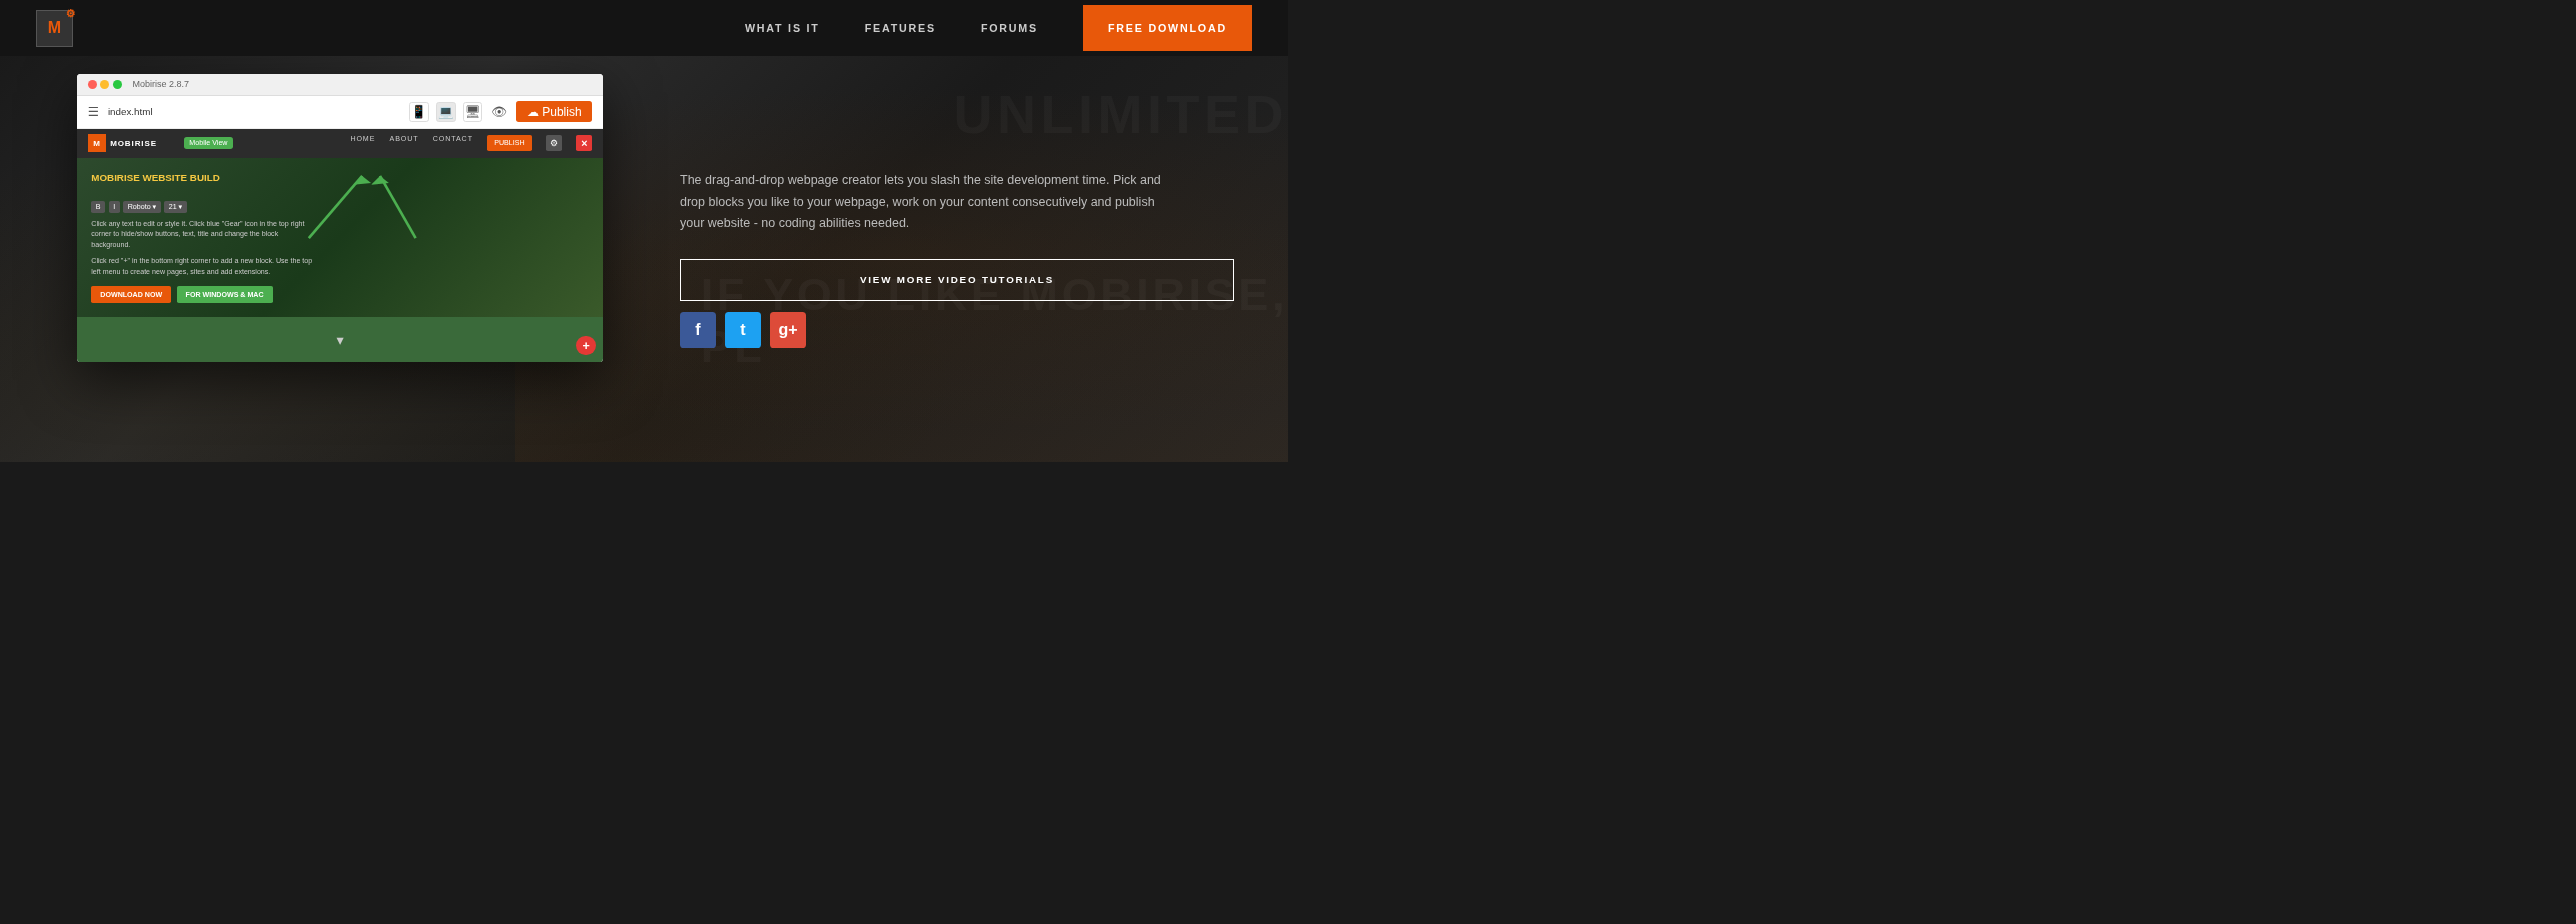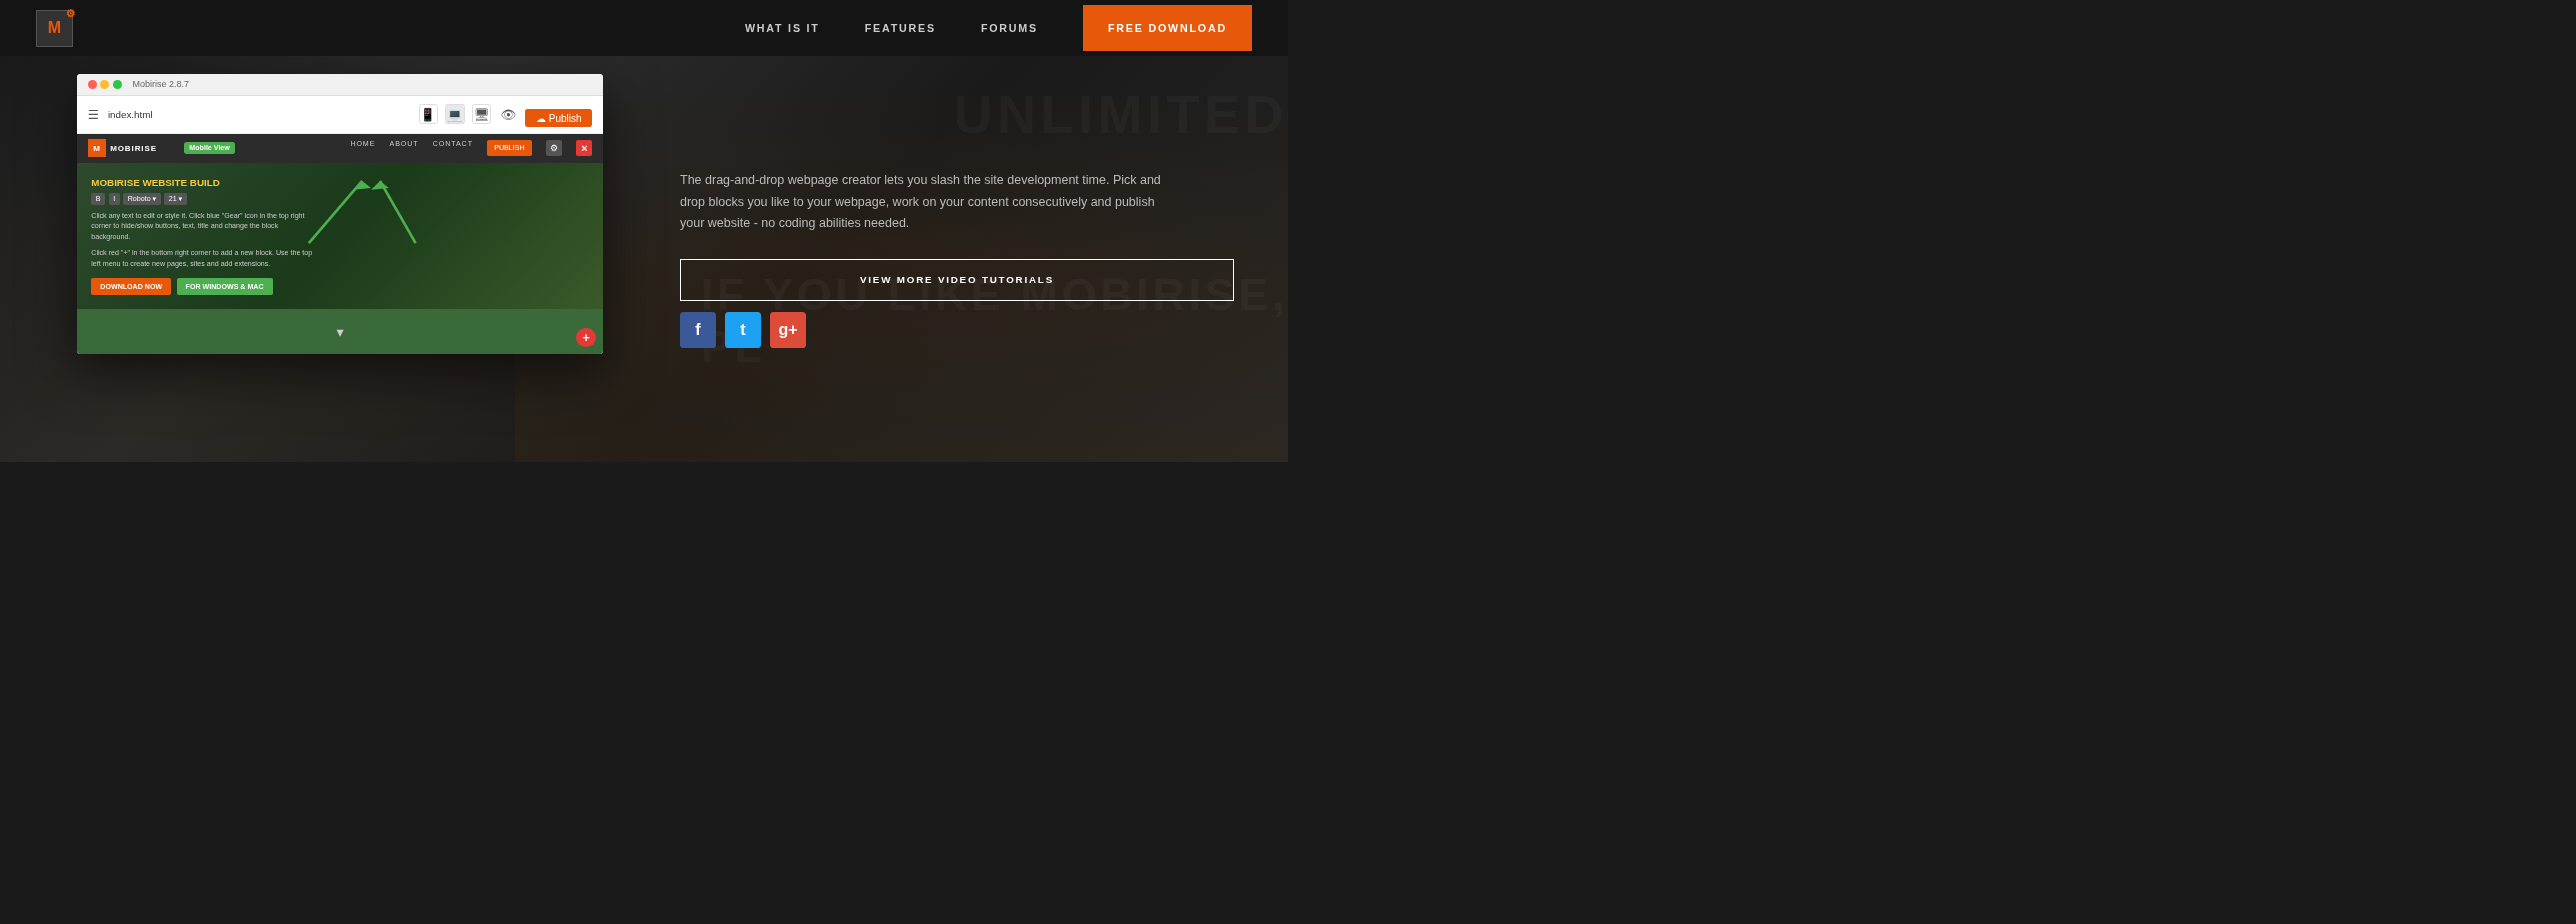--- a/index.html
+++ b/index.html
@@ -234,10 +234,9 @@
       color: #fff;
       border: none;
       padding: 3.6px 10.7px;
-      font-size: 10px;
+      font-size: 12px;
       border-radius: 2.7px;
       cursor: pointer;
-      margin-top: 8px;
     }
 
     

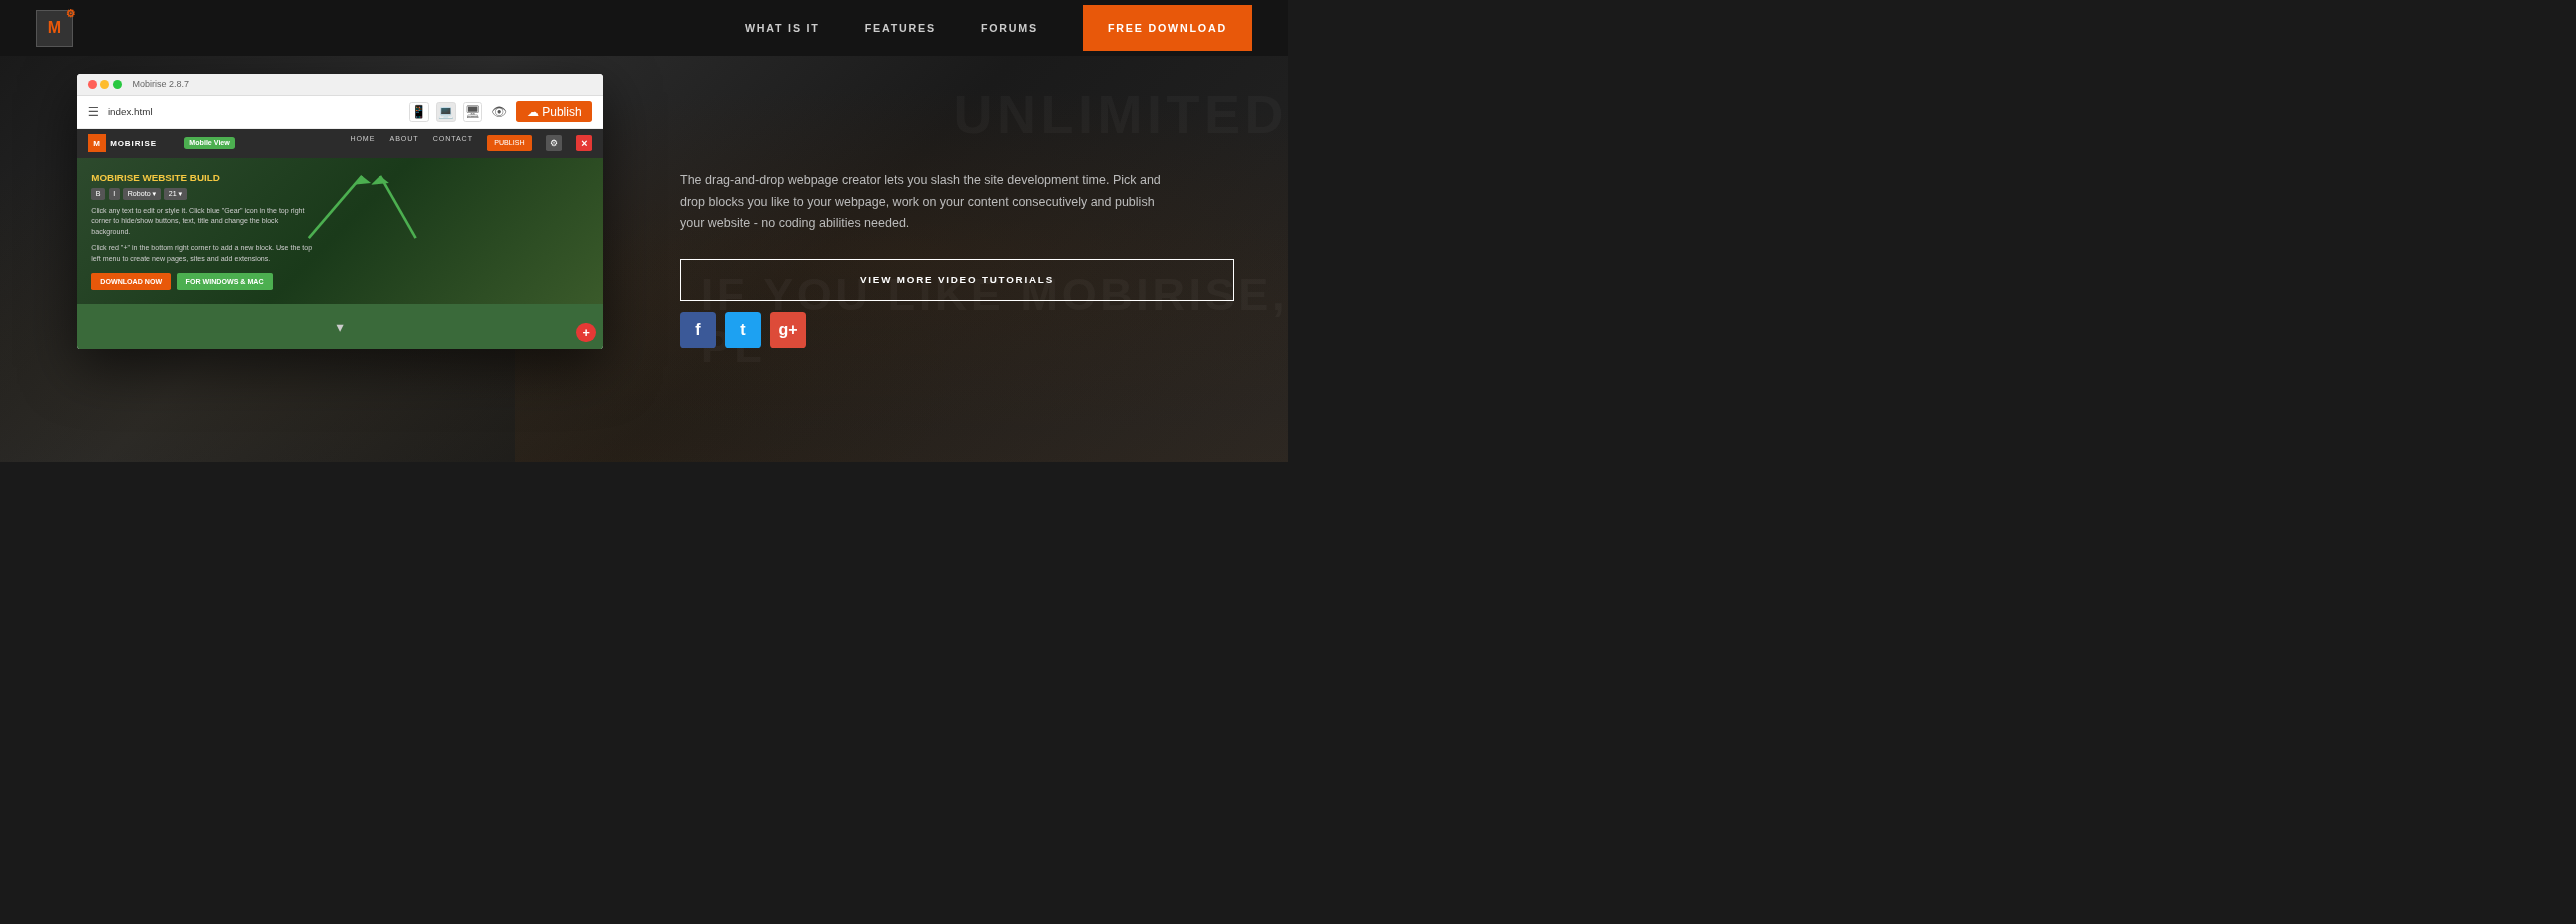--- a/index.html
+++ b/index.html
@@ -284,7 +284,6 @@
       padding: 1.8px 5.4px;
       border-radius: 2.7px;
       margin-left: 9px;
-      font-weight: bold;
     }
 
     .app-inner-nav-links {

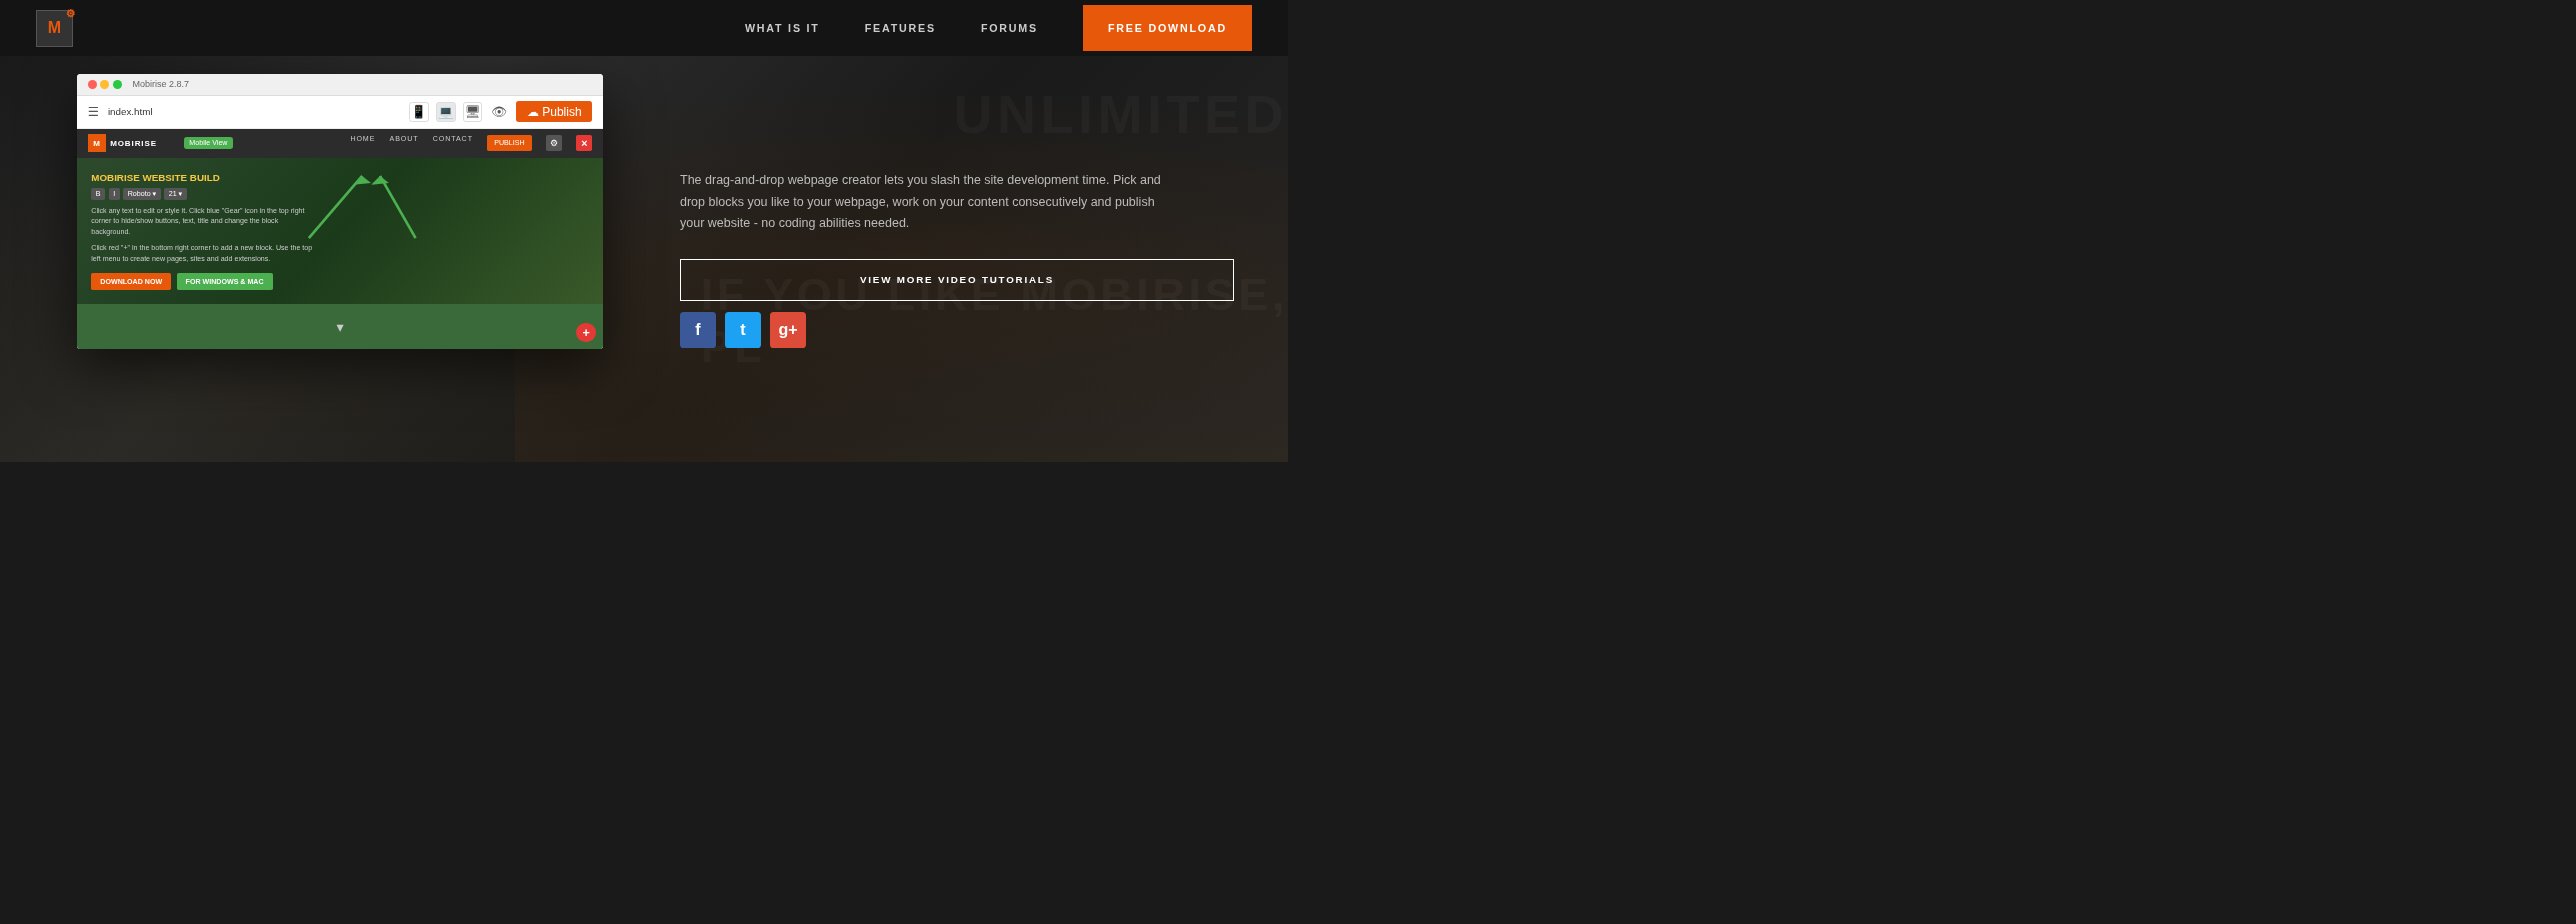--- a/index.html
+++ b/index.html
@@ -346,7 +346,7 @@
       font-size: 9.8px;
       font-weight: bold;
       line-height: 1.3;
-      margin-bottom: 3px;
+      margin-bottom: 16px;
     }
 
     .app-hero-title-toolbar {

